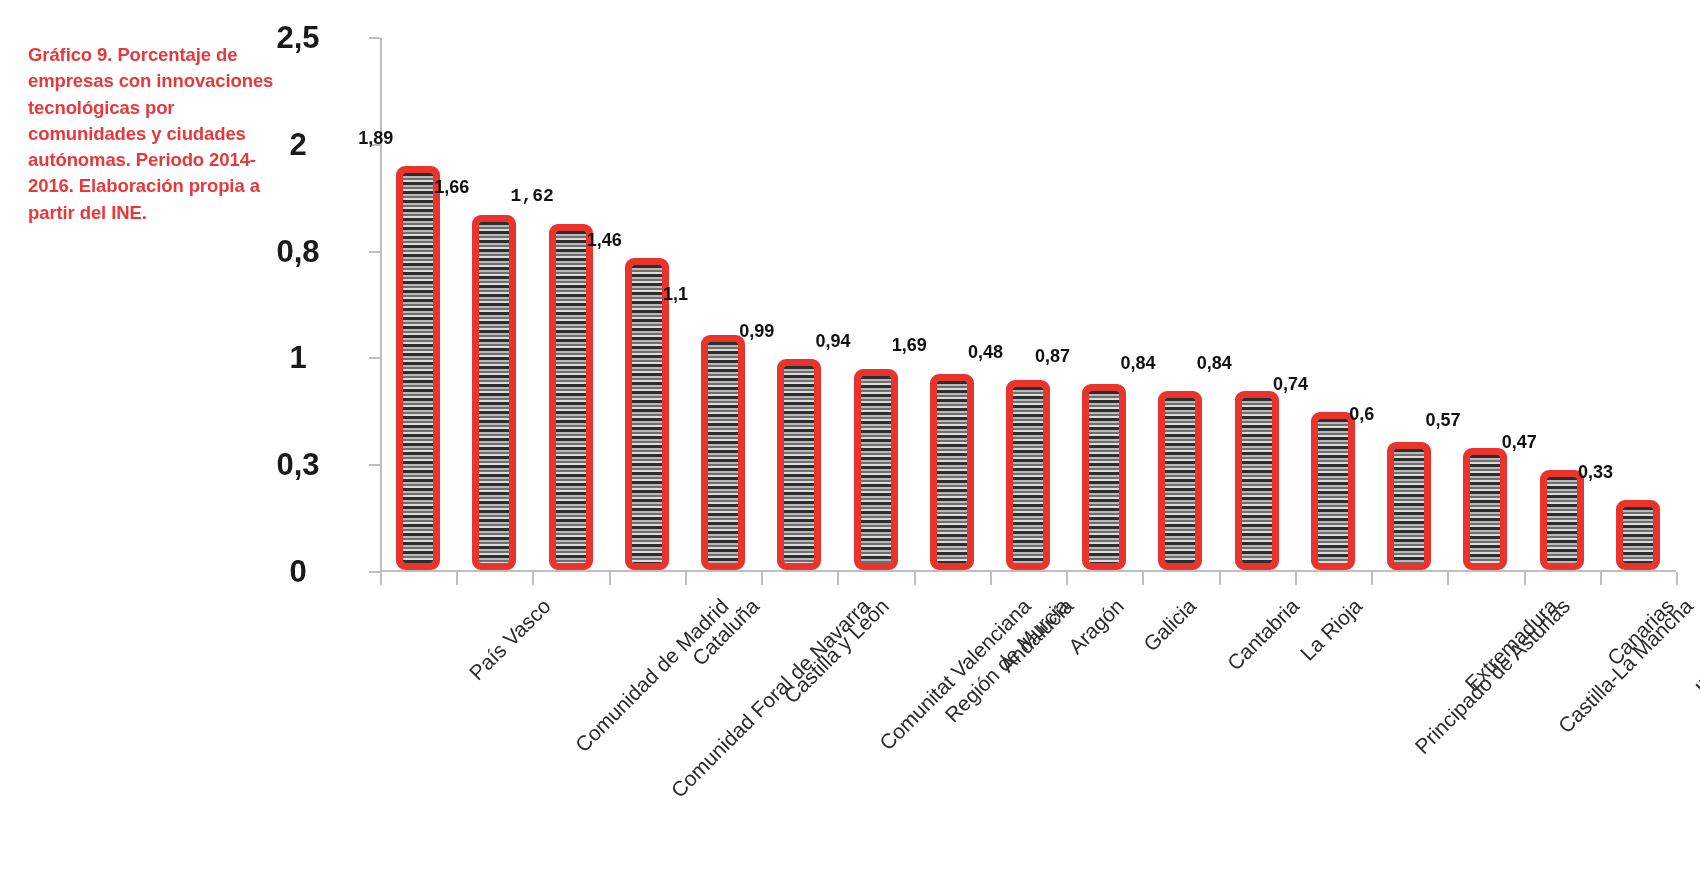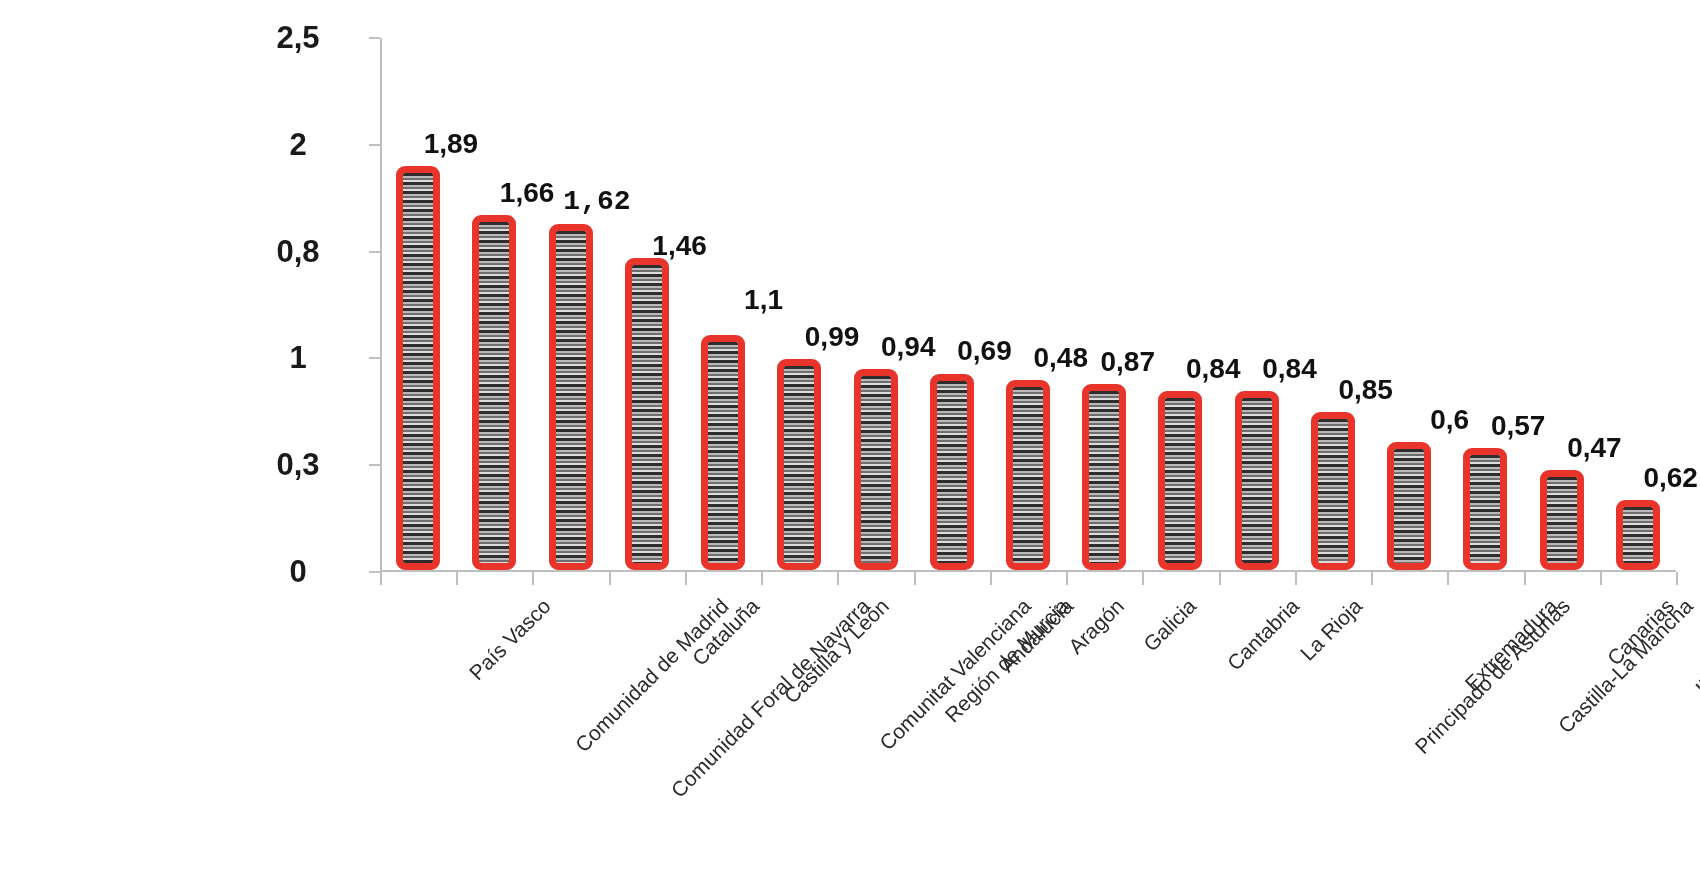--- a/index.html
+++ b/index.html
@@ -126,6 +126,7 @@
 
 <div id="page">
 
+  <div id="caption">Gráfico 9. Porcentaje de empresas con innovaciones tecnológicas por comunidades y ciudades autónomas. Periodo 2014-2016. Elaboración propia a partir del INE.</div>
 
   <div id="plot">
     <div id="y-axis-line"></div>

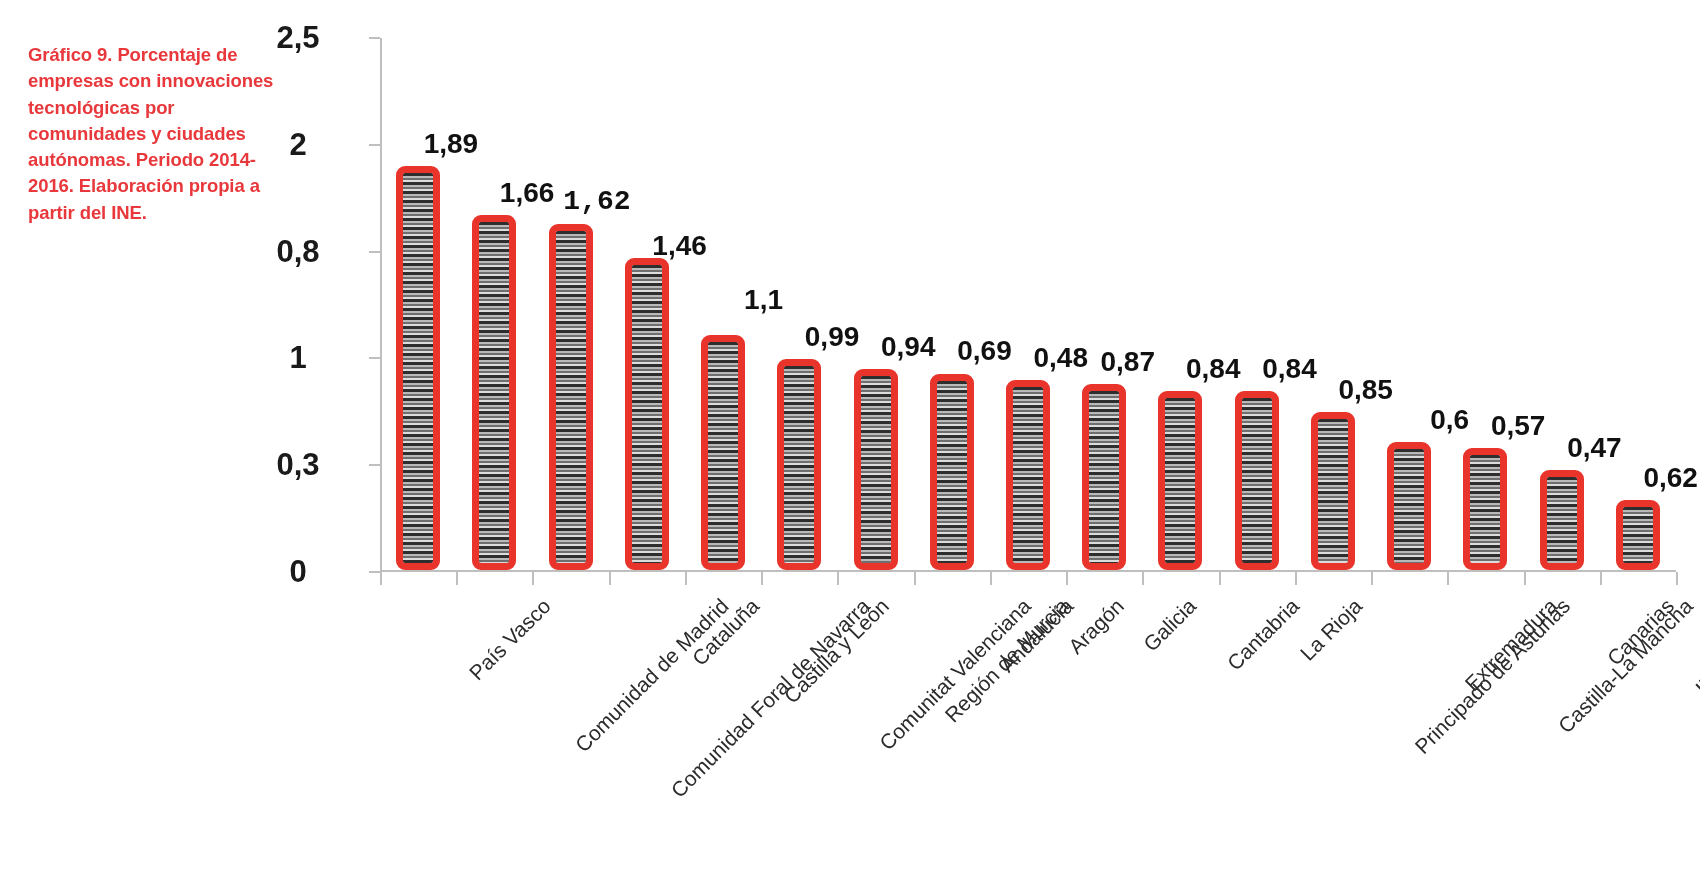--- a/index.html
+++ b/index.html
@@ -103,8 +103,8 @@
   .bar-value {
     position: absolute;
     width: 120px;
-    text-align: right;
-    font-size: 28px;
+    text-align: left;
+    font-size: 18px;
     font-weight: bold;
     color: #111111;
     white-space: nowrap;

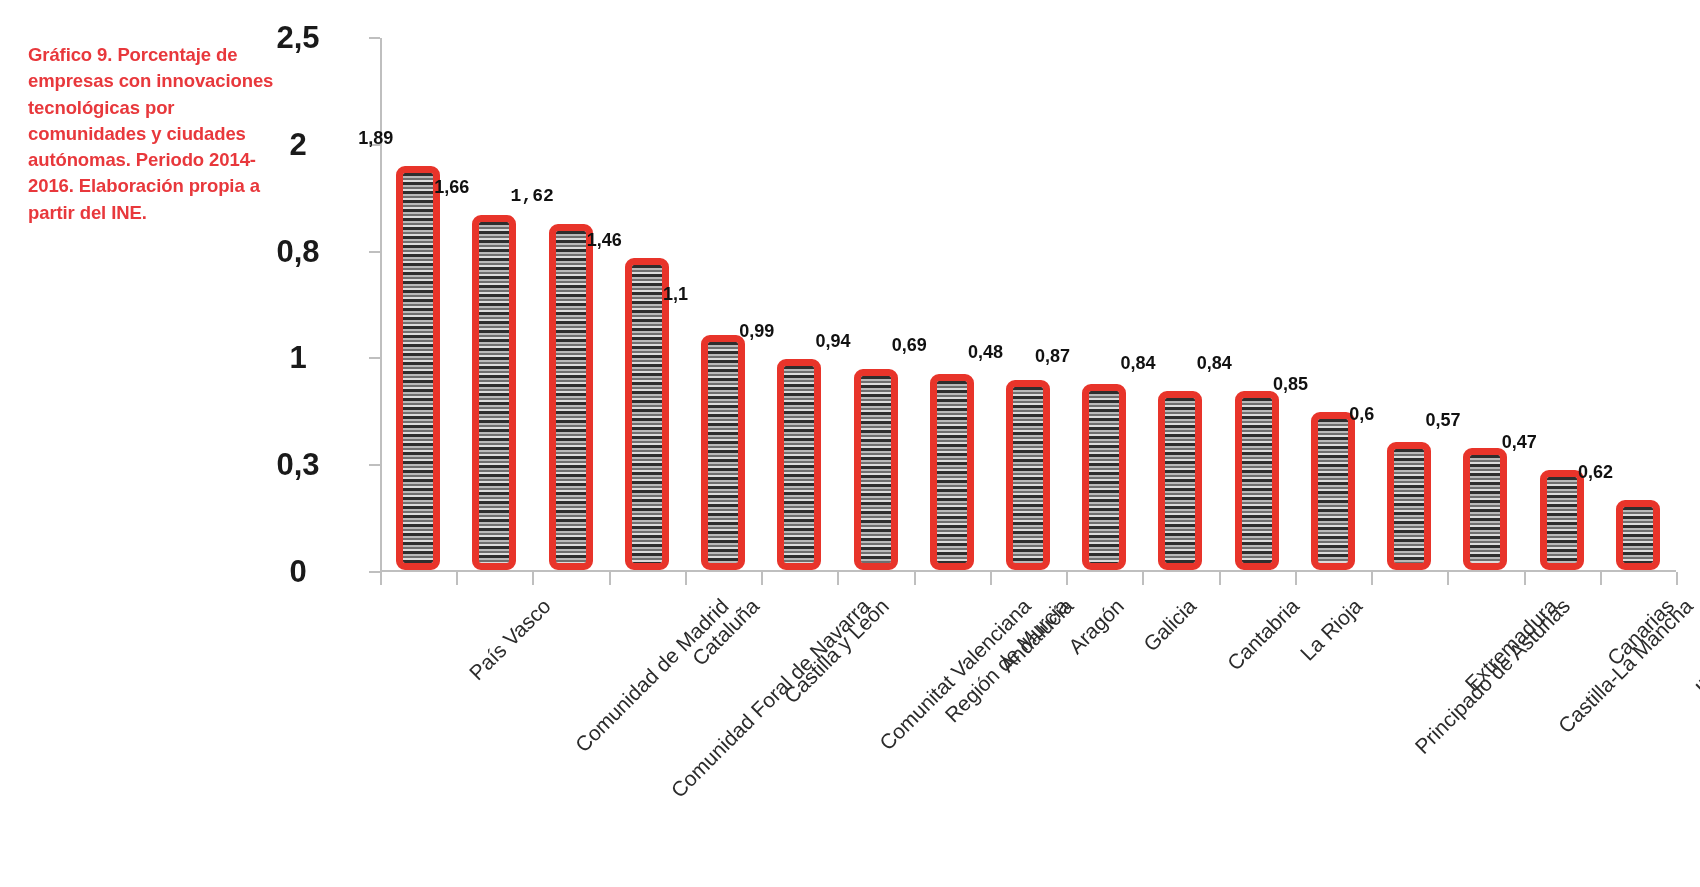--- a/index.html
+++ b/index.html
@@ -194,7 +194,7 @@
         <div class="bar-value" style="left: 283.059px; top: 246px;">1,1</div>
         <div class="bar-value" style="left: 359.294px; top: 282.536px;">0,99</div>
         <div class="bar-value" style="left: 435.529px; top: 293.216px;">0,94</div>
-        <div class="bar-value" style="left: 511.765px; top: 297.488px;">0,69</div>
+        <div class="bar-value" style="left: 511.765px; top: 297.488px;">1,69</div>
         <div class="bar-value" style="left: 588px; top: 303.896px;">0,48</div>
         <div class="bar-value" style="left: 655px; top: 308.168px;">0,87</div>
         <div class="bar-value" style="left: 740.471px; top: 314.576px;">0,84</div>

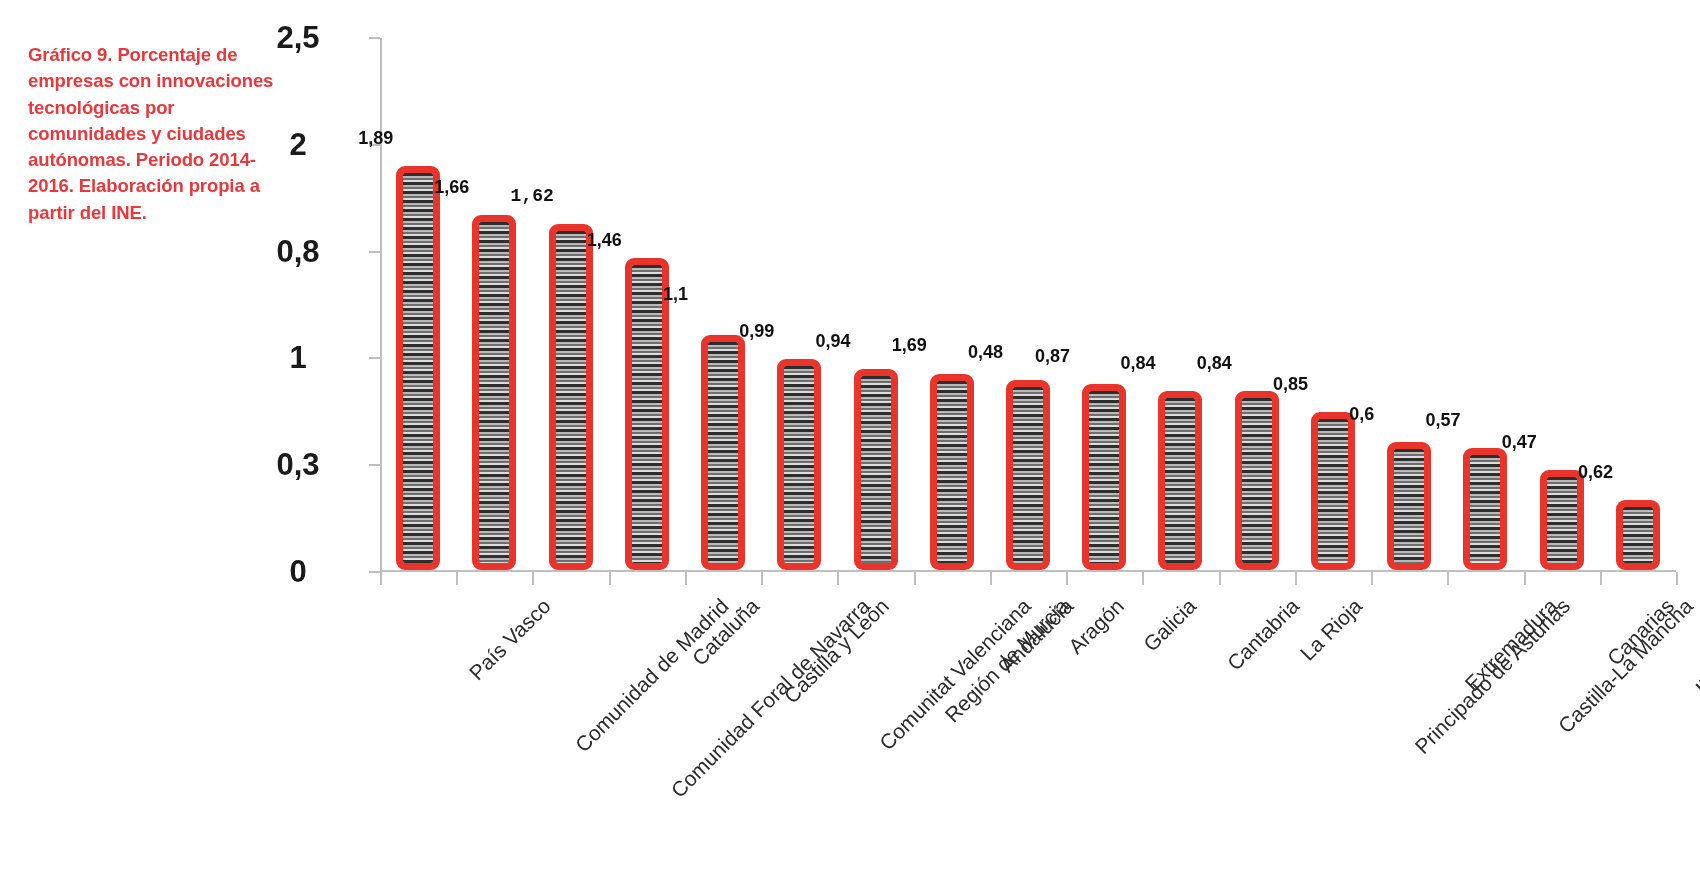--- a/index.html
+++ b/index.html
@@ -199,7 +199,7 @@
         <div class="bar-value" style="left: 655px; top: 308.168px;">0,87</div>
         <div class="bar-value" style="left: 740.471px; top: 314.576px;">0,84</div>
         <div class="bar-value" style="left: 816.706px; top: 314.576px;">0,84</div>
-        <div class="bar-value" style="left: 892.941px; top: 335.936px;">0,85</div>
+        <div class="bar-value" style="left: 892.941px; top: 335.936px;">0,74</div>
         <div class="bar-value" style="left: 969.176px; top: 365.84px;">0,6</div>
         <div class="bar-value" style="left: 1045.41px; top: 372.248px;">0,57</div>
         <div class="bar-value" style="left: 1121.65px; top: 393.608px;">0,47</div>

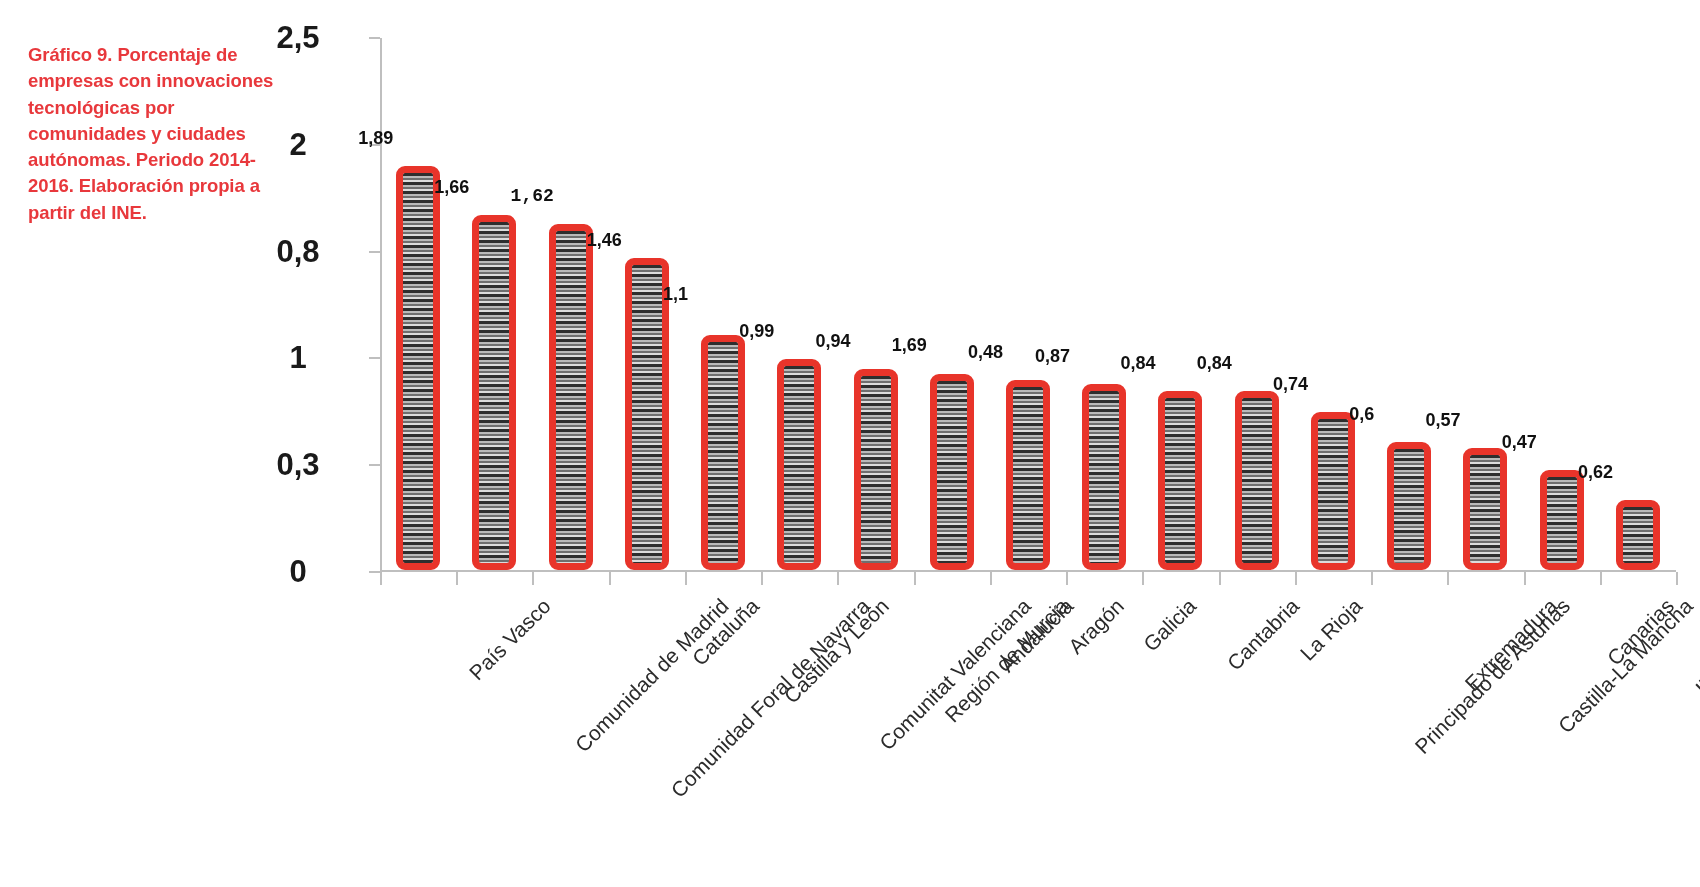--- a/index.html
+++ b/index.html
@@ -203,7 +203,7 @@
         <div class="bar-value" style="left: 969.176px; top: 365.84px;">0,6</div>
         <div class="bar-value" style="left: 1045.41px; top: 372.248px;">0,57</div>
         <div class="bar-value" style="left: 1121.65px; top: 393.608px;">0,47</div>
-        <div class="bar-value" style="left: 1197.88px; top: 423.512px;">0,62</div>
+        <div class="bar-value" style="left: 1197.88px; top: 423.512px;">0,33</div>
       </div>
     <div id="x-labels">
         <div class="x-label" style="left: 54.1176px; top: 556px;">País Vasco</div>

